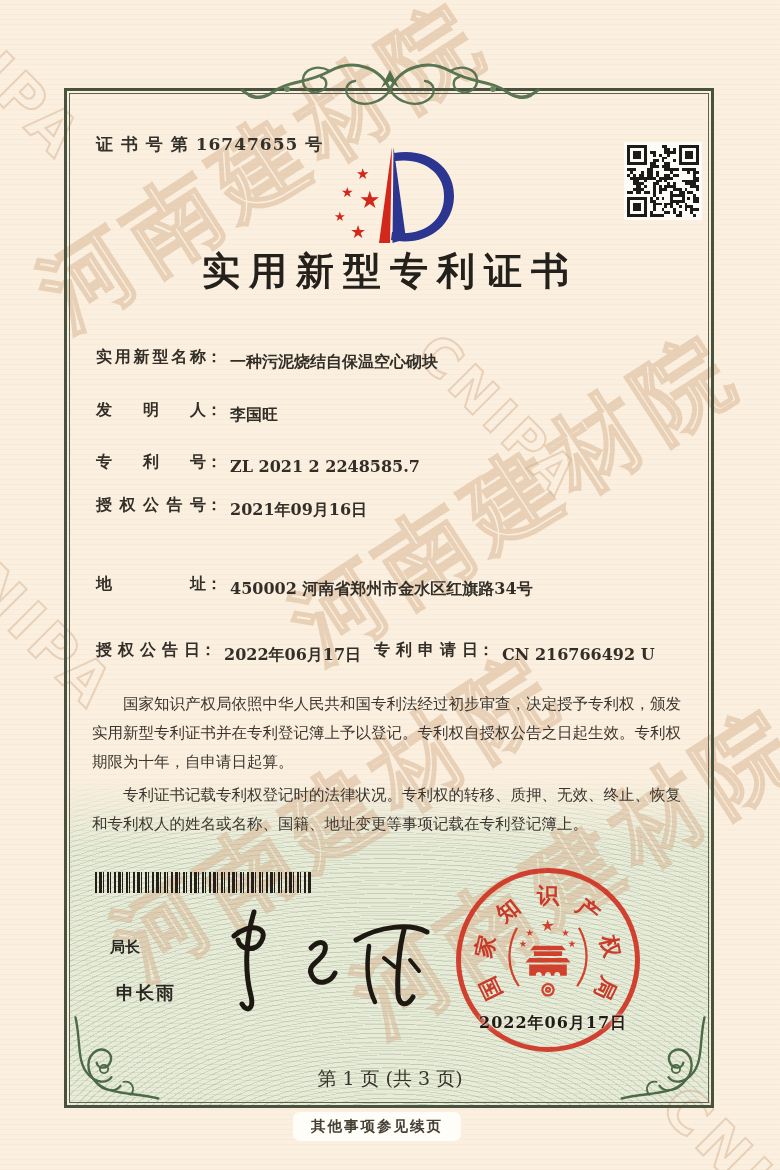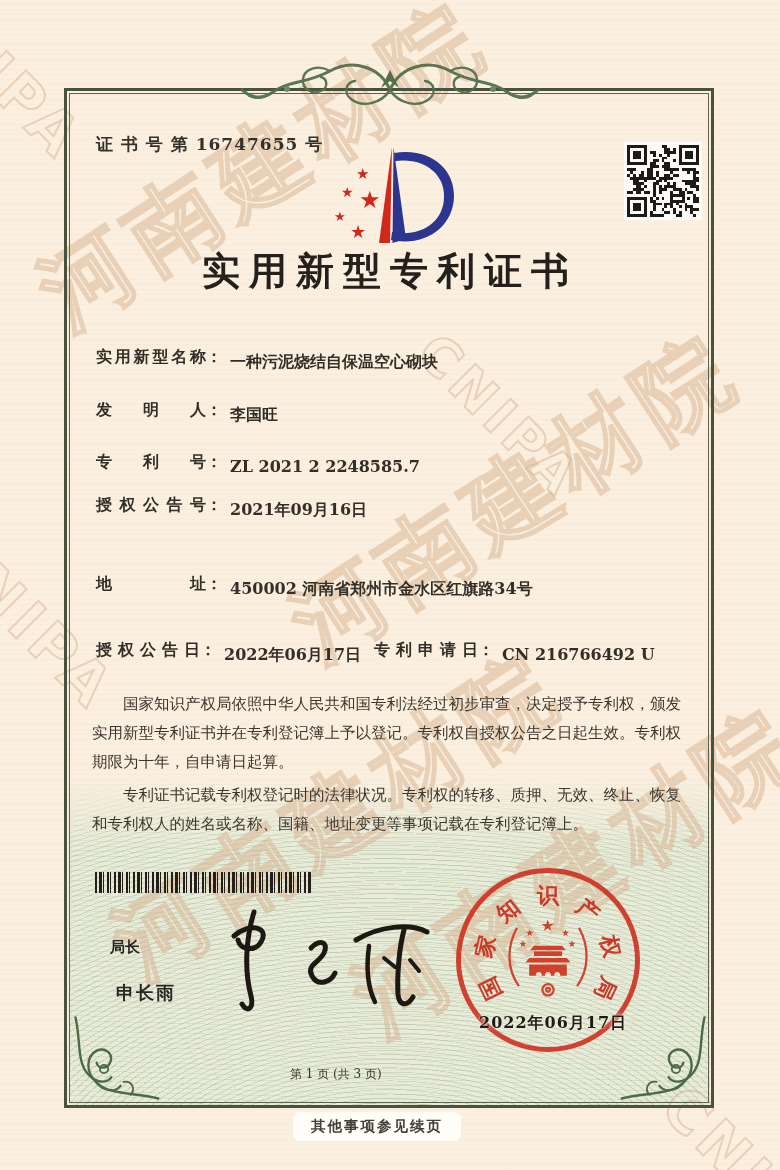--- a/index.html
+++ b/index.html
@@ -66,7 +66,7 @@
   .seal-date{position:absolute;left:18px;top:140px;width:140px;text-align:center;font-size:16px;font-weight:bold;
     color:#1f1b15;letter-spacing:1px;white-space:nowrap;
     text-shadow:0 0 2px rgba(246,240,226,.95),0 0 4px rgba(246,240,226,.85);}
-  .page-info{position:absolute;left:290px;top:1066px;width:200px;text-align:left;font-size:12px;color:#37332b;}
+  .page-info{position:absolute;left:290px;top:1066px;width:200px;text-align:center;font-size:19px;color:#37332b;}
   .footer-note{position:absolute;left:293px;top:1112px;background:#fffdf7;padding:5px 18px;
     font-size:14.5px;font-weight:bold;color:#453e34;letter-spacing:2px;border-radius:7px;}
 </style>

